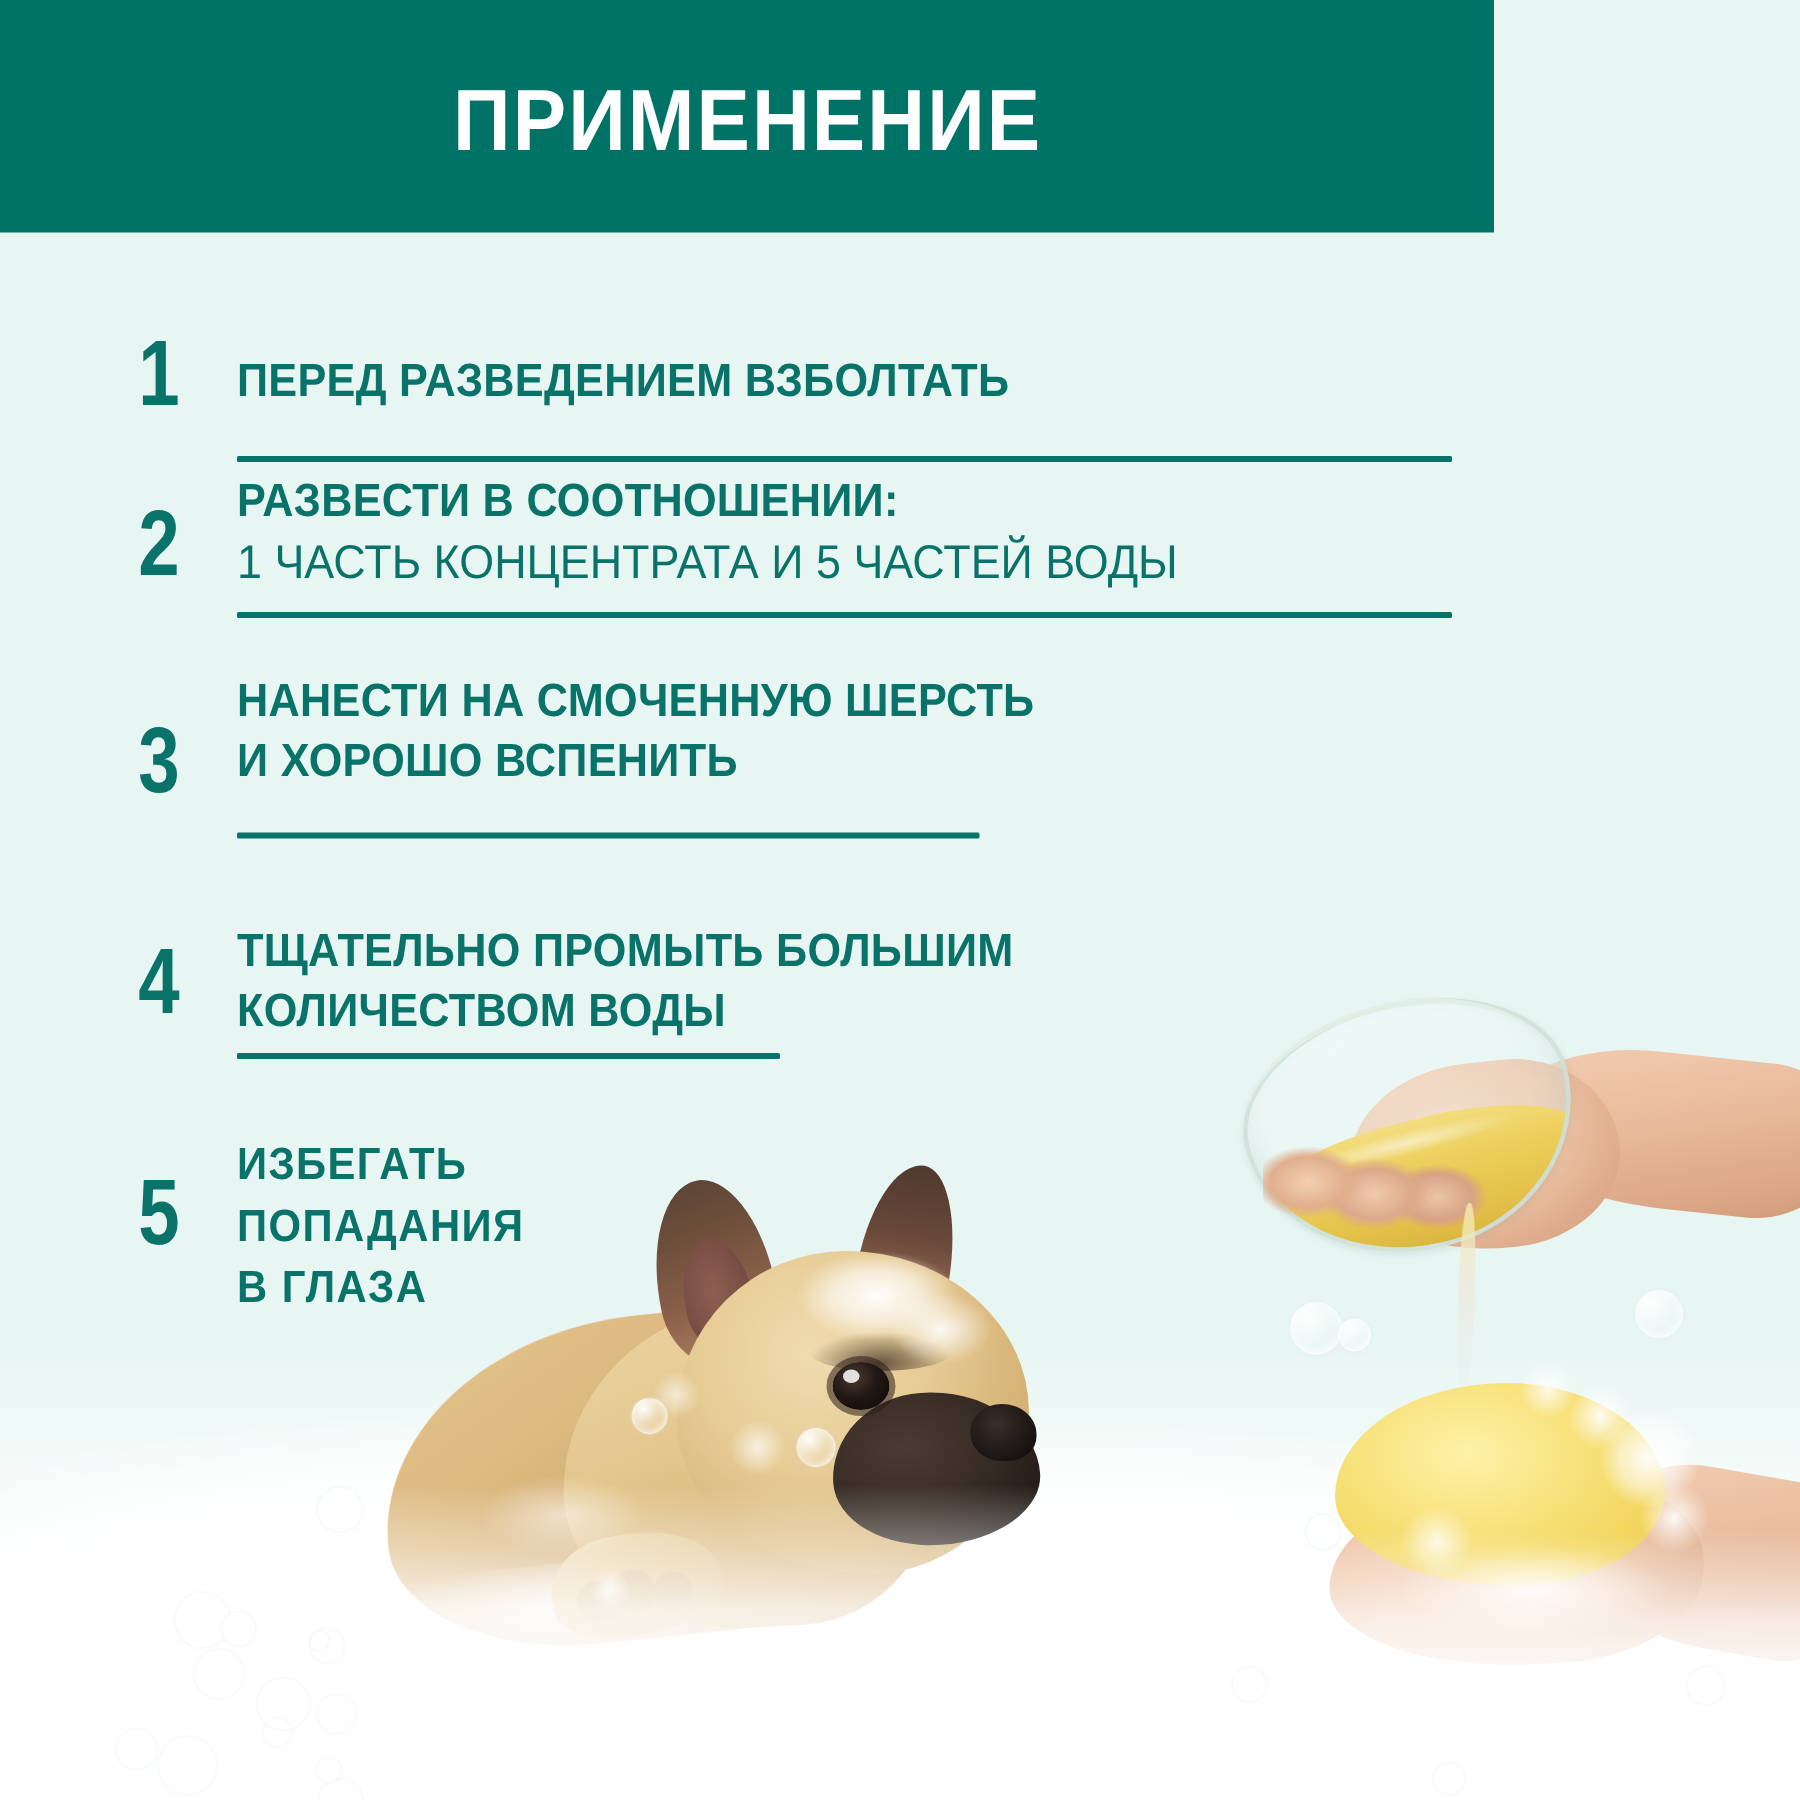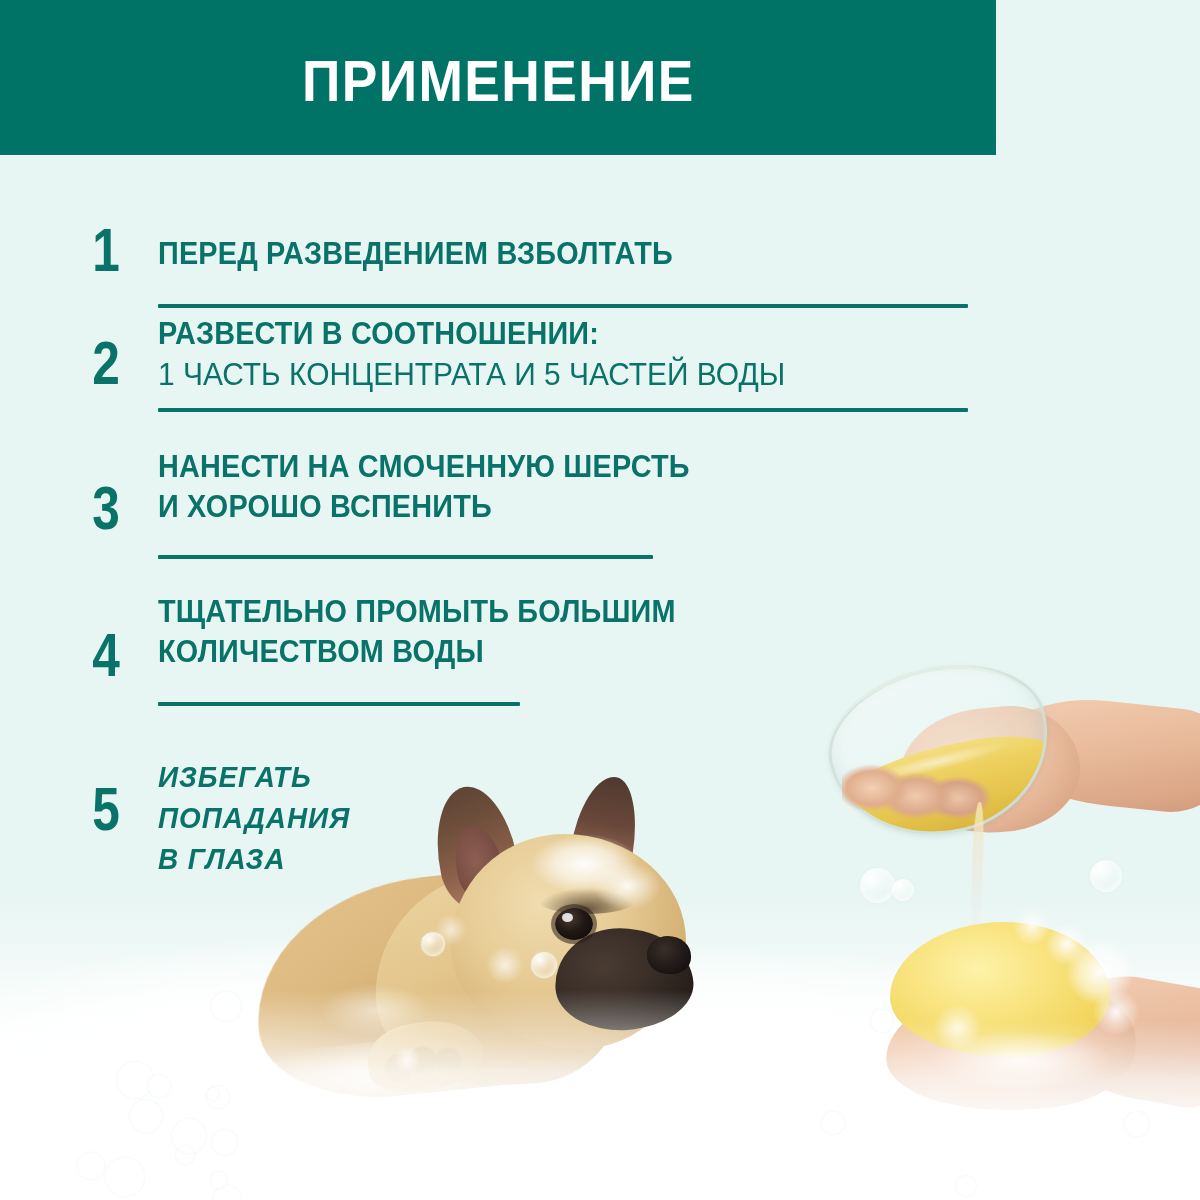--- a/index.html
+++ b/index.html
@@ -116,7 +116,7 @@
 
   #step-4 { top: 437px; }
   #step-4 .step-num { top: 32px; }
-  #step-4 .step-body { top: 0; }
+  #step-4 .step-body { top: 22px; }
   #divider-4 { top: 110px; width: 362px; }
 
   #step-5 { top: 585px; }

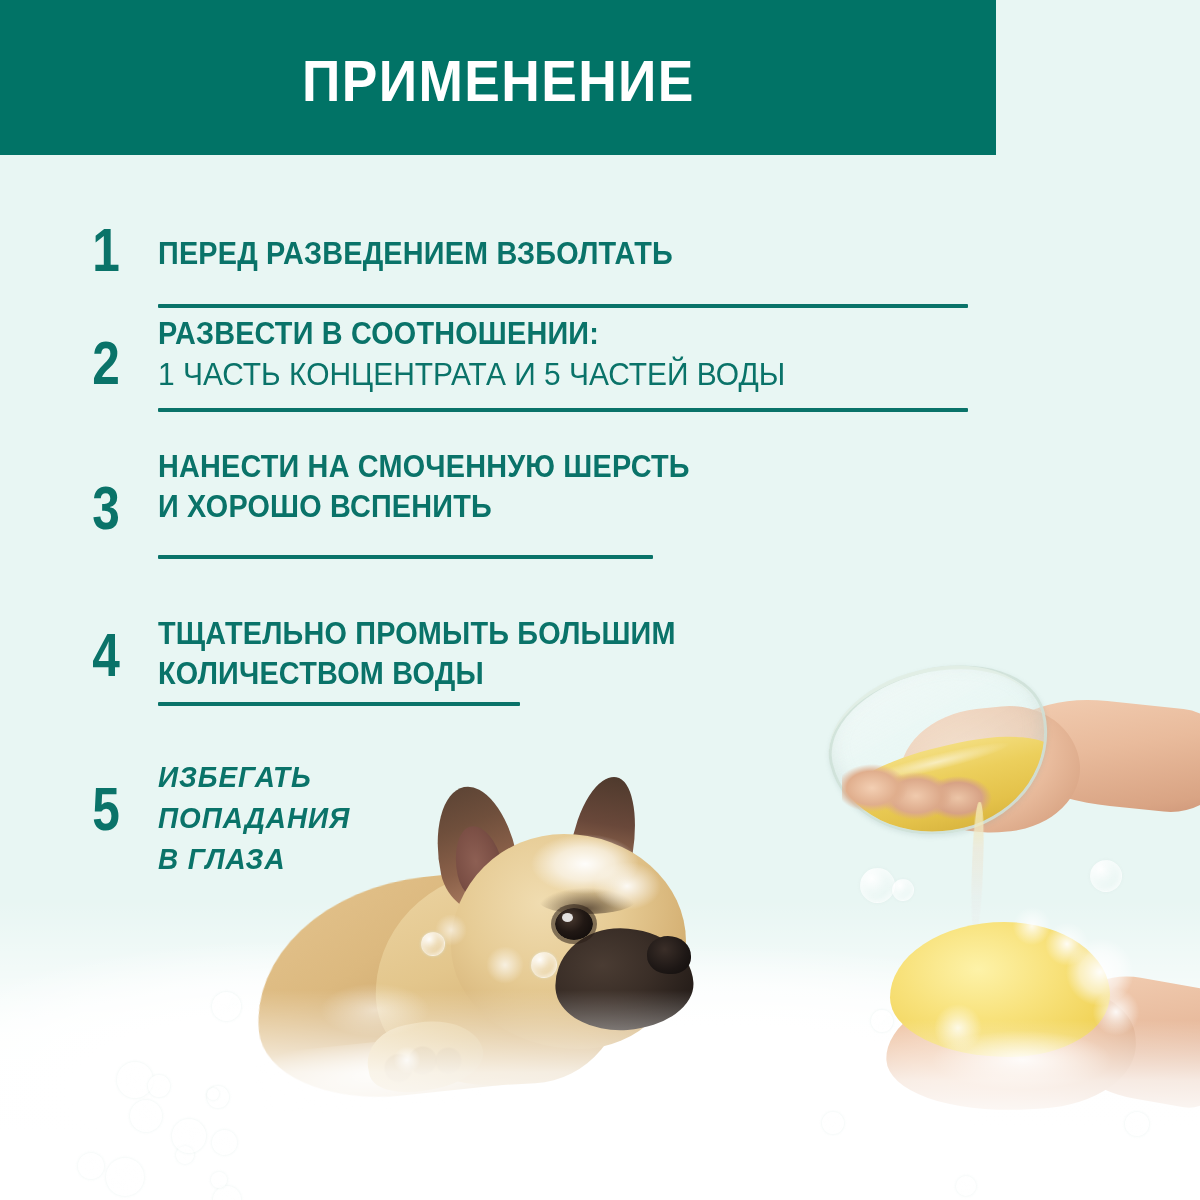--- a/index.html
+++ b/index.html
@@ -121,7 +121,7 @@
 
   #step-5 { top: 585px; }
   #step-5 .step-num { top: 38px; }
-  #step-5 .step-body { top: 16px; font-style: italic; }
+  #step-5 .step-body { top: 16px; }
   #step-5 .step-line { font-size: 30px; line-height: 41px; letter-spacing: 1px; }
 
   

